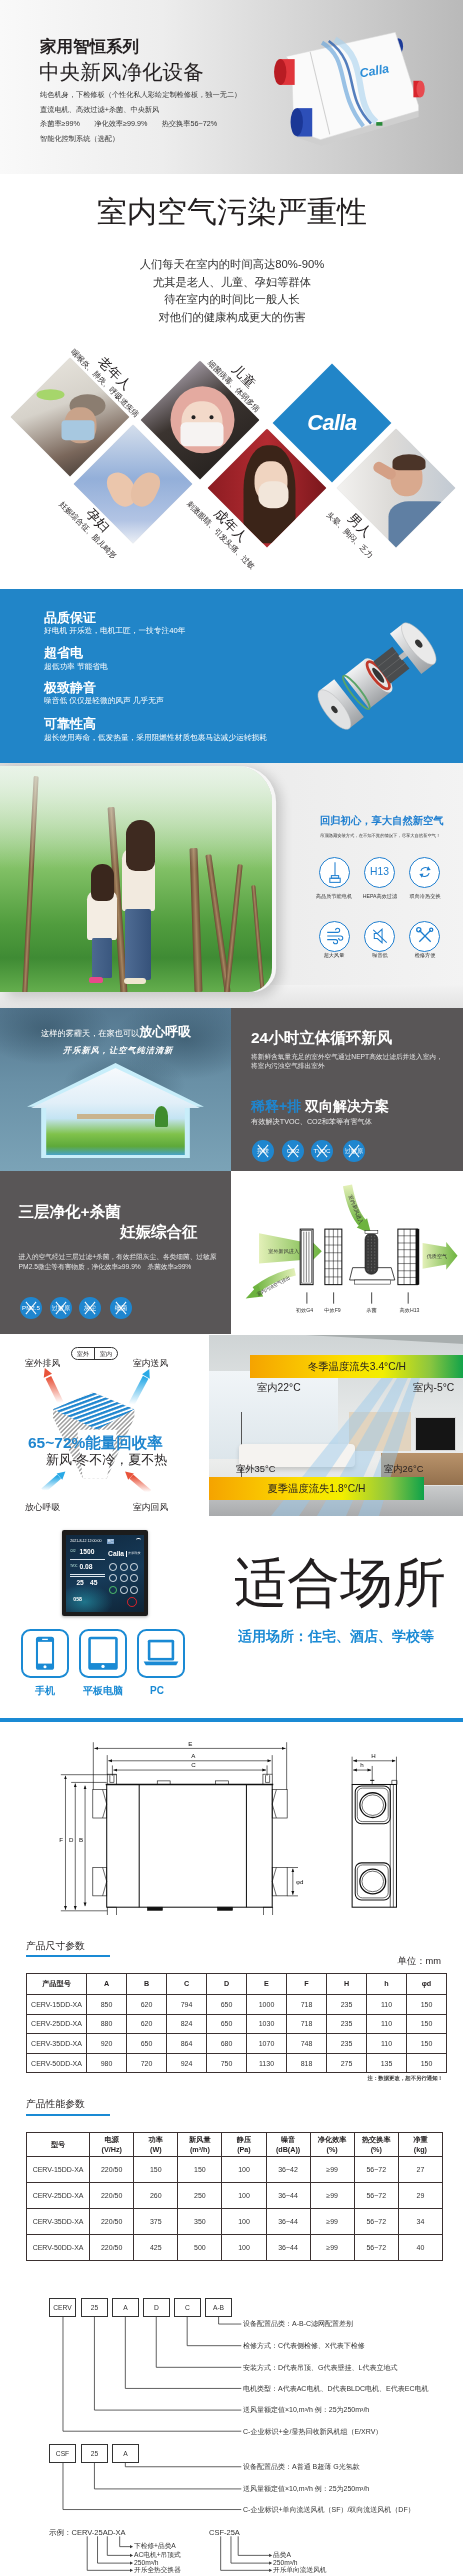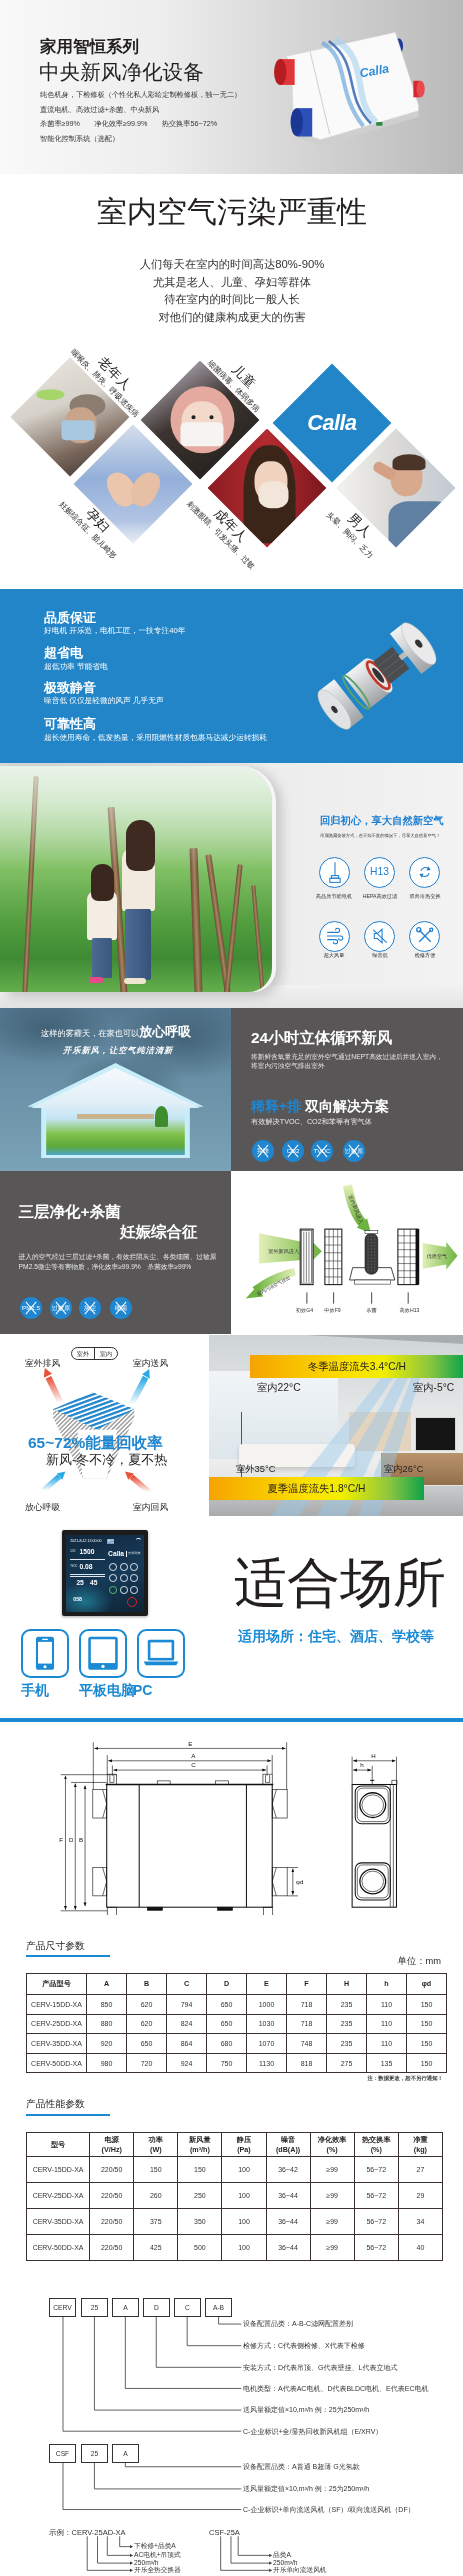--- a/index.html
+++ b/index.html
@@ -167,7 +167,7 @@
 .s-pwr{left:61px;top:62px;width:9.8px;height:9.8px;border:1px solid #e0242b;border-radius:50%}
 .dev{position:absolute;top:108px;width:48px;height:49px;border:2.1px solid #1a8ad4;border-radius:9.3px;background:#fff}
 .dv1{left:21px}.dv2{left:79px}.dv3{left:137px}
-.devlab{position:absolute;top:164px;width:48px;font-size:14px;line-height:11.3px;font-weight:bold;color:#1a8ad4;white-space:nowrap}
+.devlab{position:absolute;top:164px;width:48px;text-align:center;font-size:10px;line-height:11.3px;font-weight:bold;color:#1a8ad4;white-space:nowrap}
 .dl1{left:21px}.dl2{left:79px}.dl3{left:133px}
 .venue-t{left:234px;top:33px;font-size:53px;line-height:57px;color:#231f20;white-space:nowrap}
 .venue-s{left:238px;top:107px;font-size:14px;line-height:16.5px;font-weight:bold;color:#1a8ad4;white-space:nowrap}

